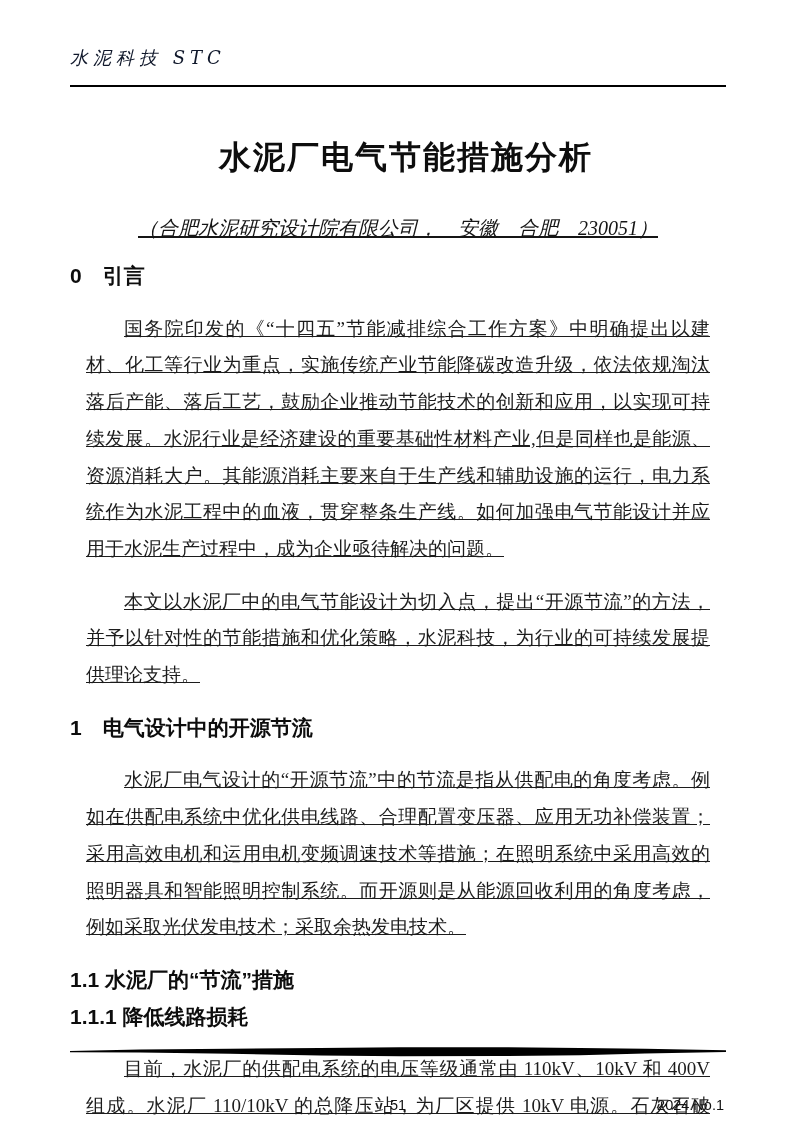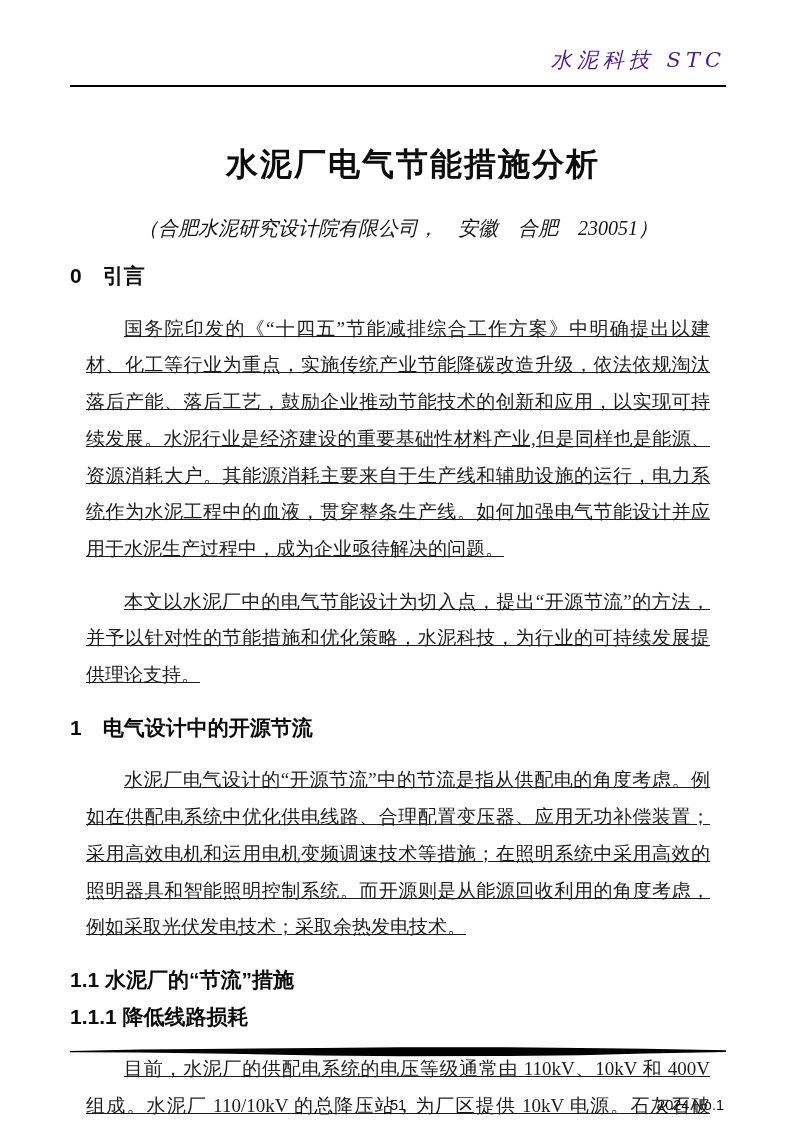--- a/index.html
+++ b/index.html
@@ -23,12 +23,12 @@
     top: 46px;
     left: 70px;
     width: 656px;
-    text-align: right;
+    text-align: left;
     font-family: "DejaVu Serif", "Liberation Serif", serif;
     font-style: italic;
-    font-size: 21px;
+    font-size: 18px;
     letter-spacing: 5px;
-    color: #4c1d95;
+    color: #0f172a;
   }
   .header-rule {
     position: absolute;

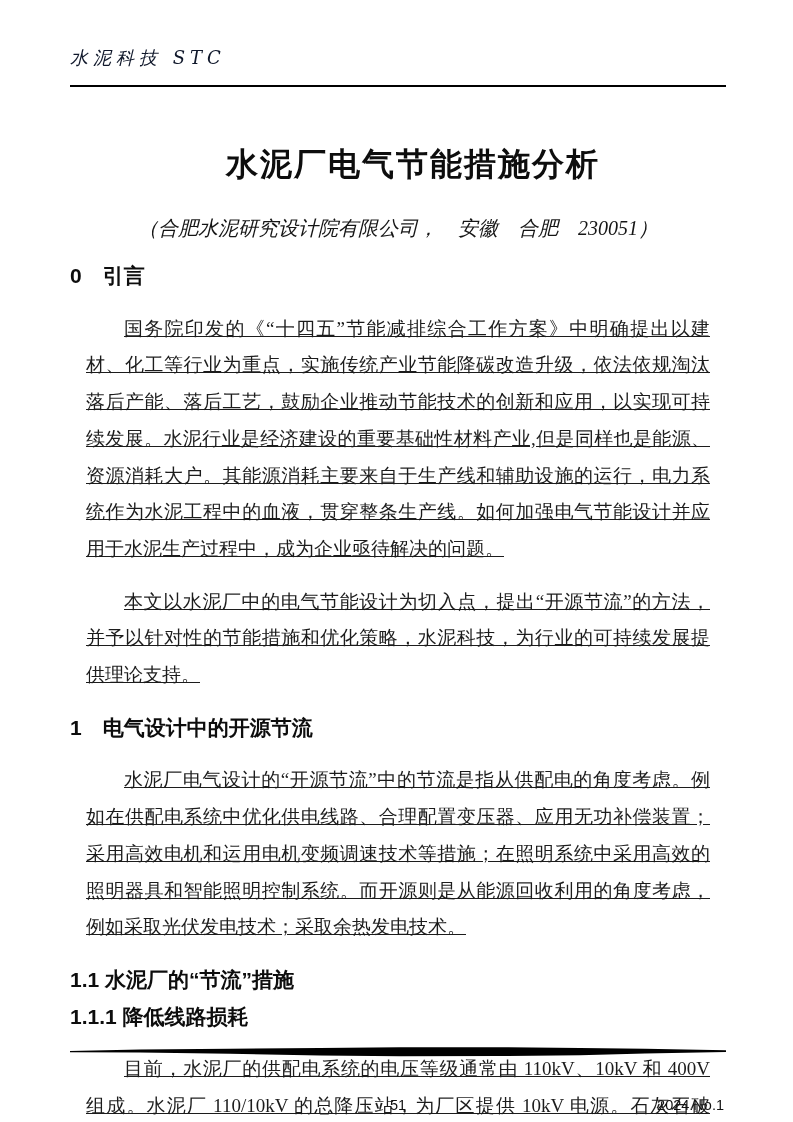--- a/index.html
+++ b/index.html
@@ -45,7 +45,7 @@
     top: 128px;
     left: 70px;
     width: 656px;
-    margin: 15px;
+    margin: 8px;
     text-align: center;
     font-family: "Liberation Sans", "DejaVu Sans", sans-serif;
     font-weight: 700;

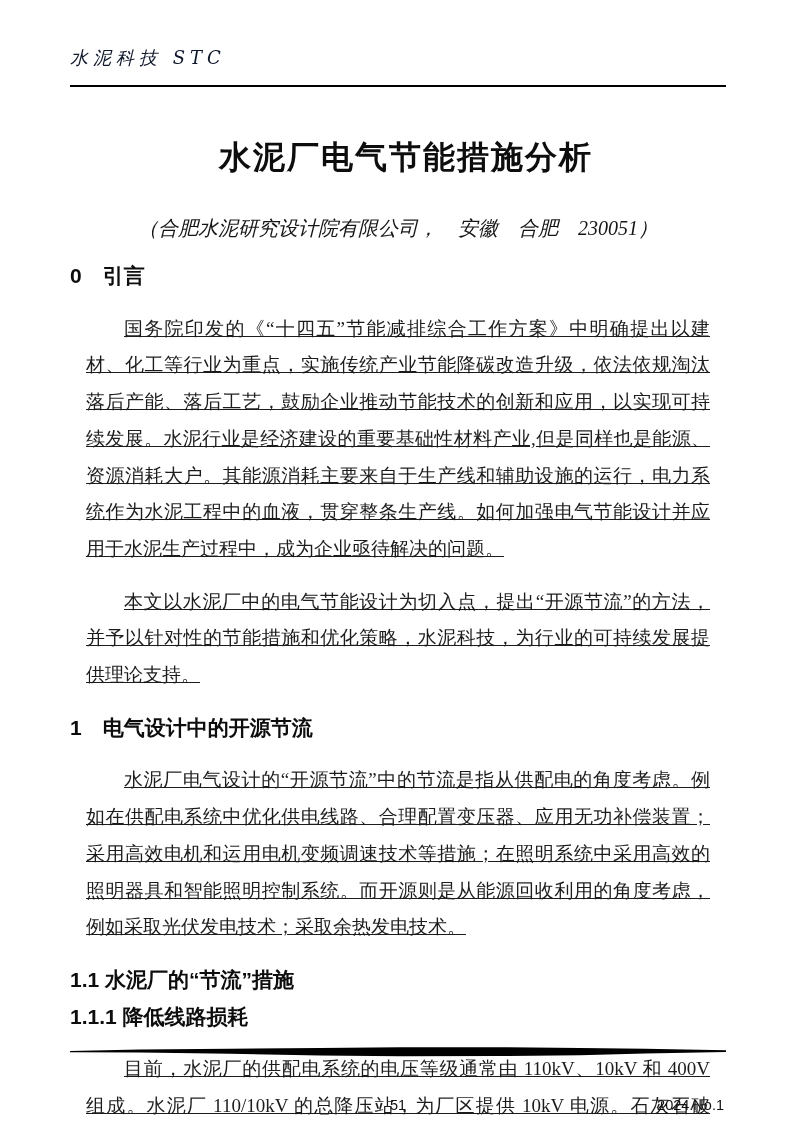--- a/index.html
+++ b/index.html
@@ -73,6 +73,7 @@
     font-style: italic;
     font-size: 20px;
     color: #151515;
+    text-decoration: underline;
   }
 
   

